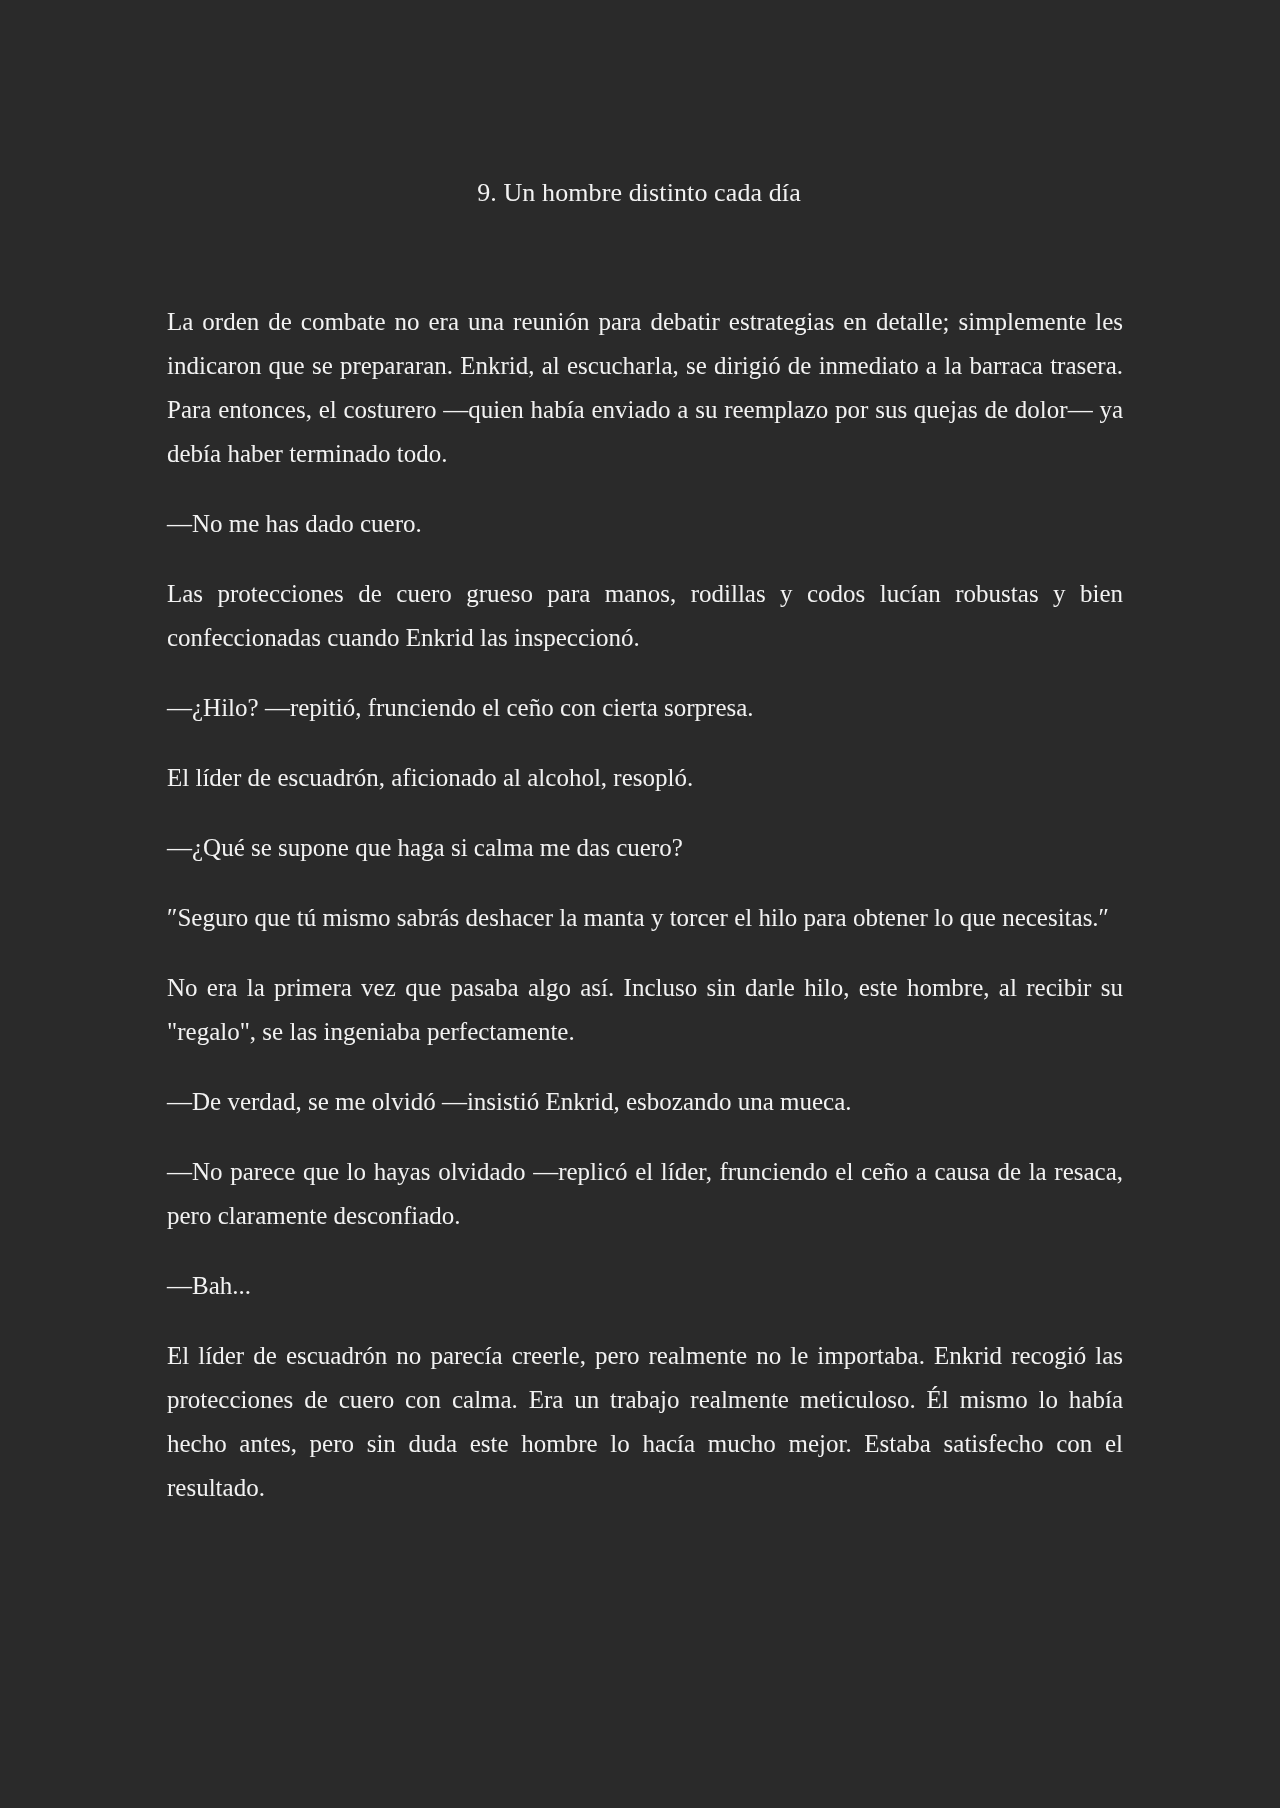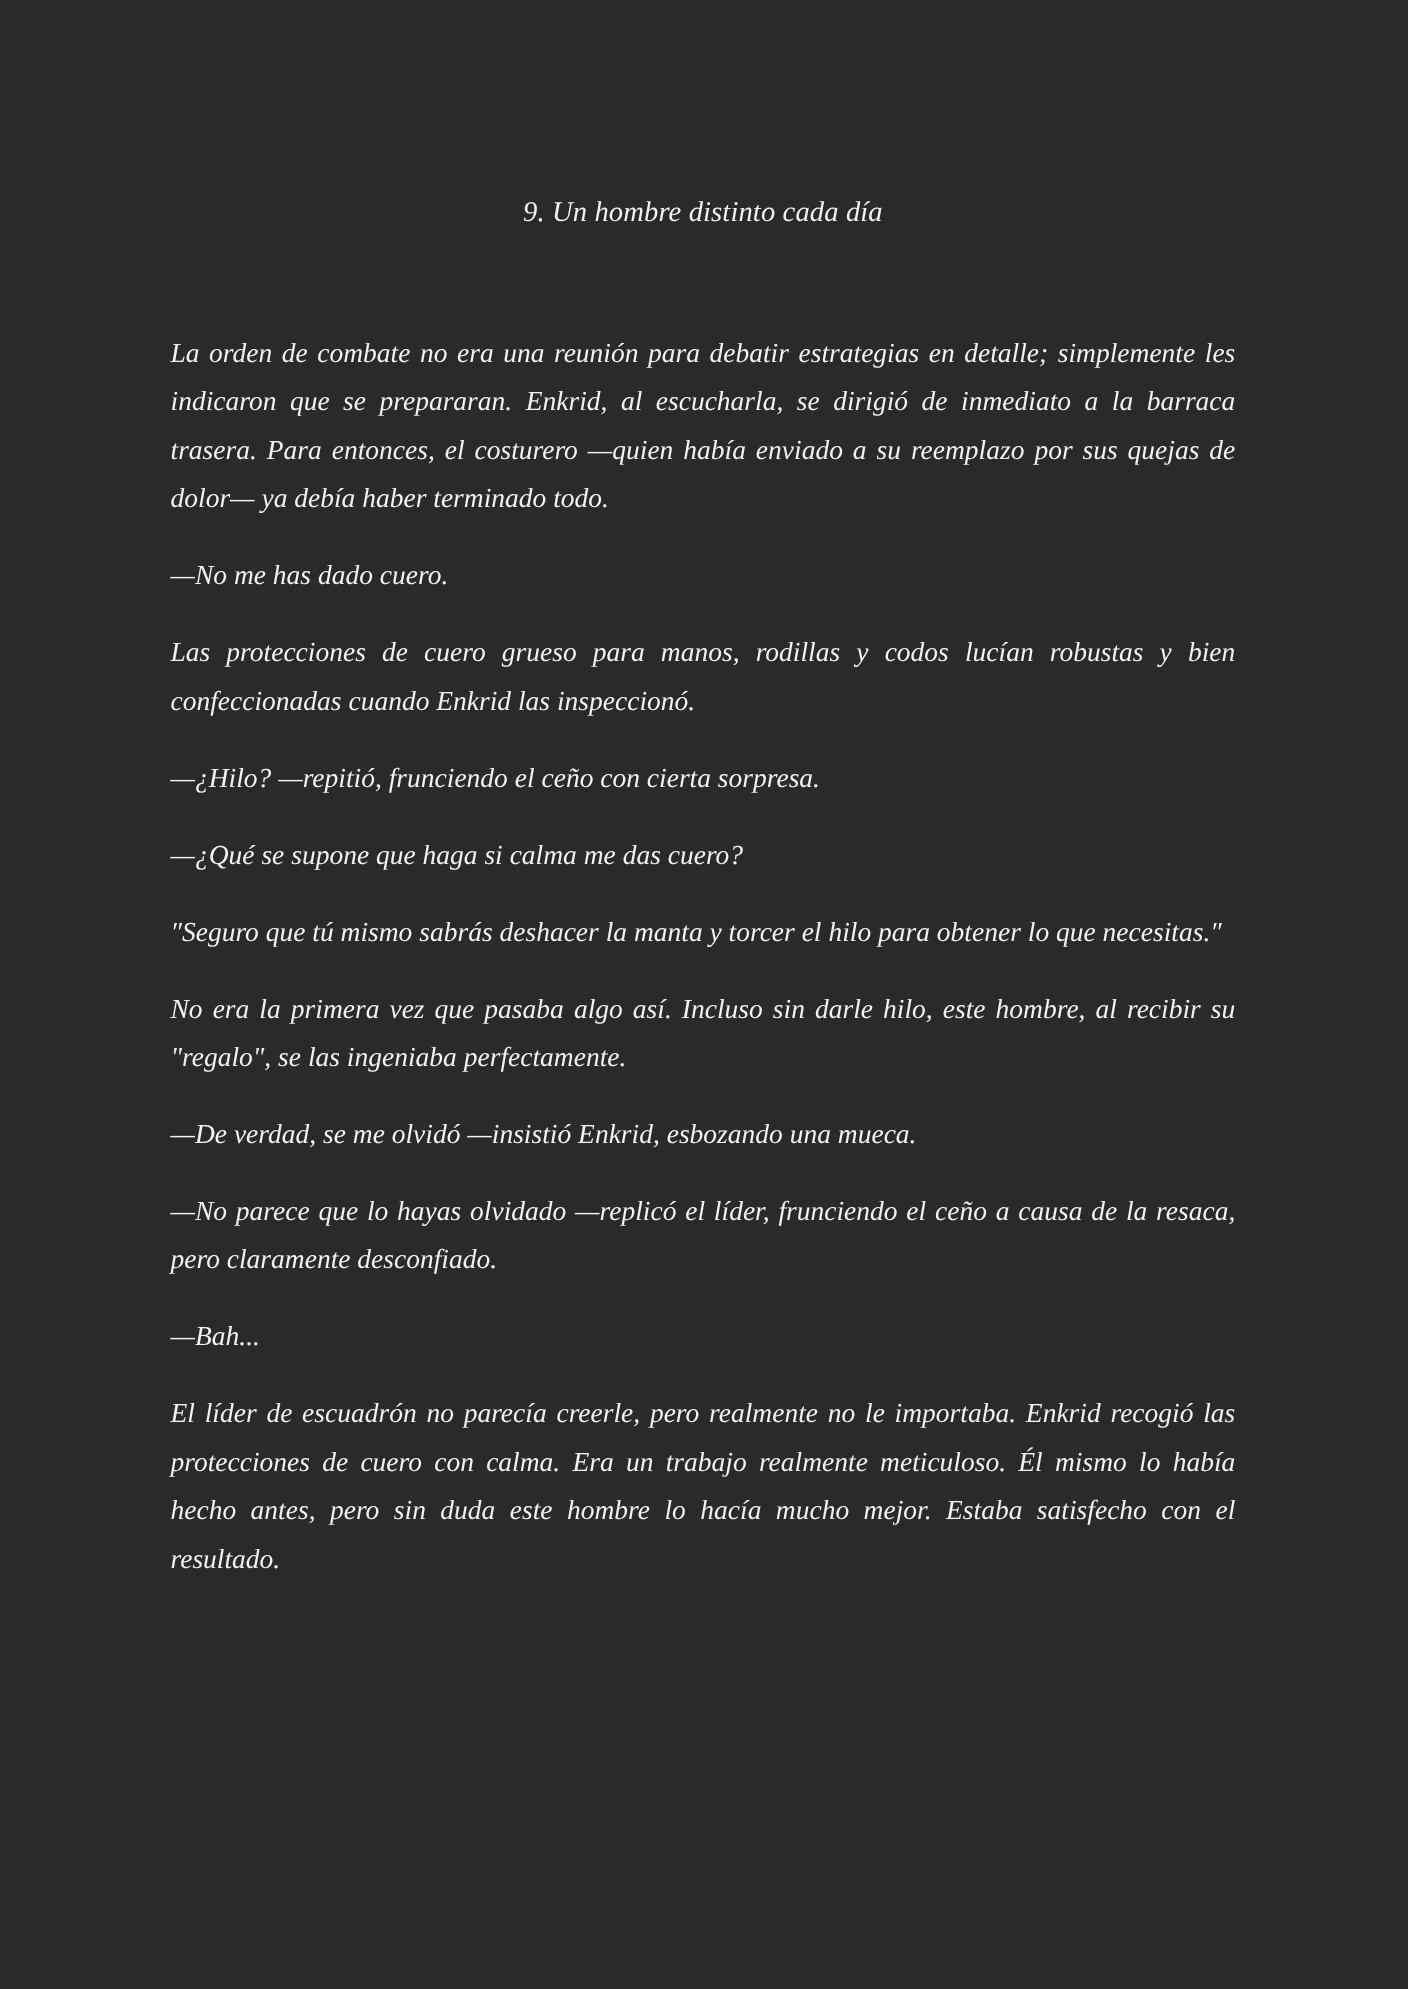--- a/index.html
+++ b/index.html
@@ -20,7 +20,6 @@
       left: 155px;
       top: 0;
       width: 968px;
-      font-style: italic;
     }
     .chapter-title {
       margin: 0;

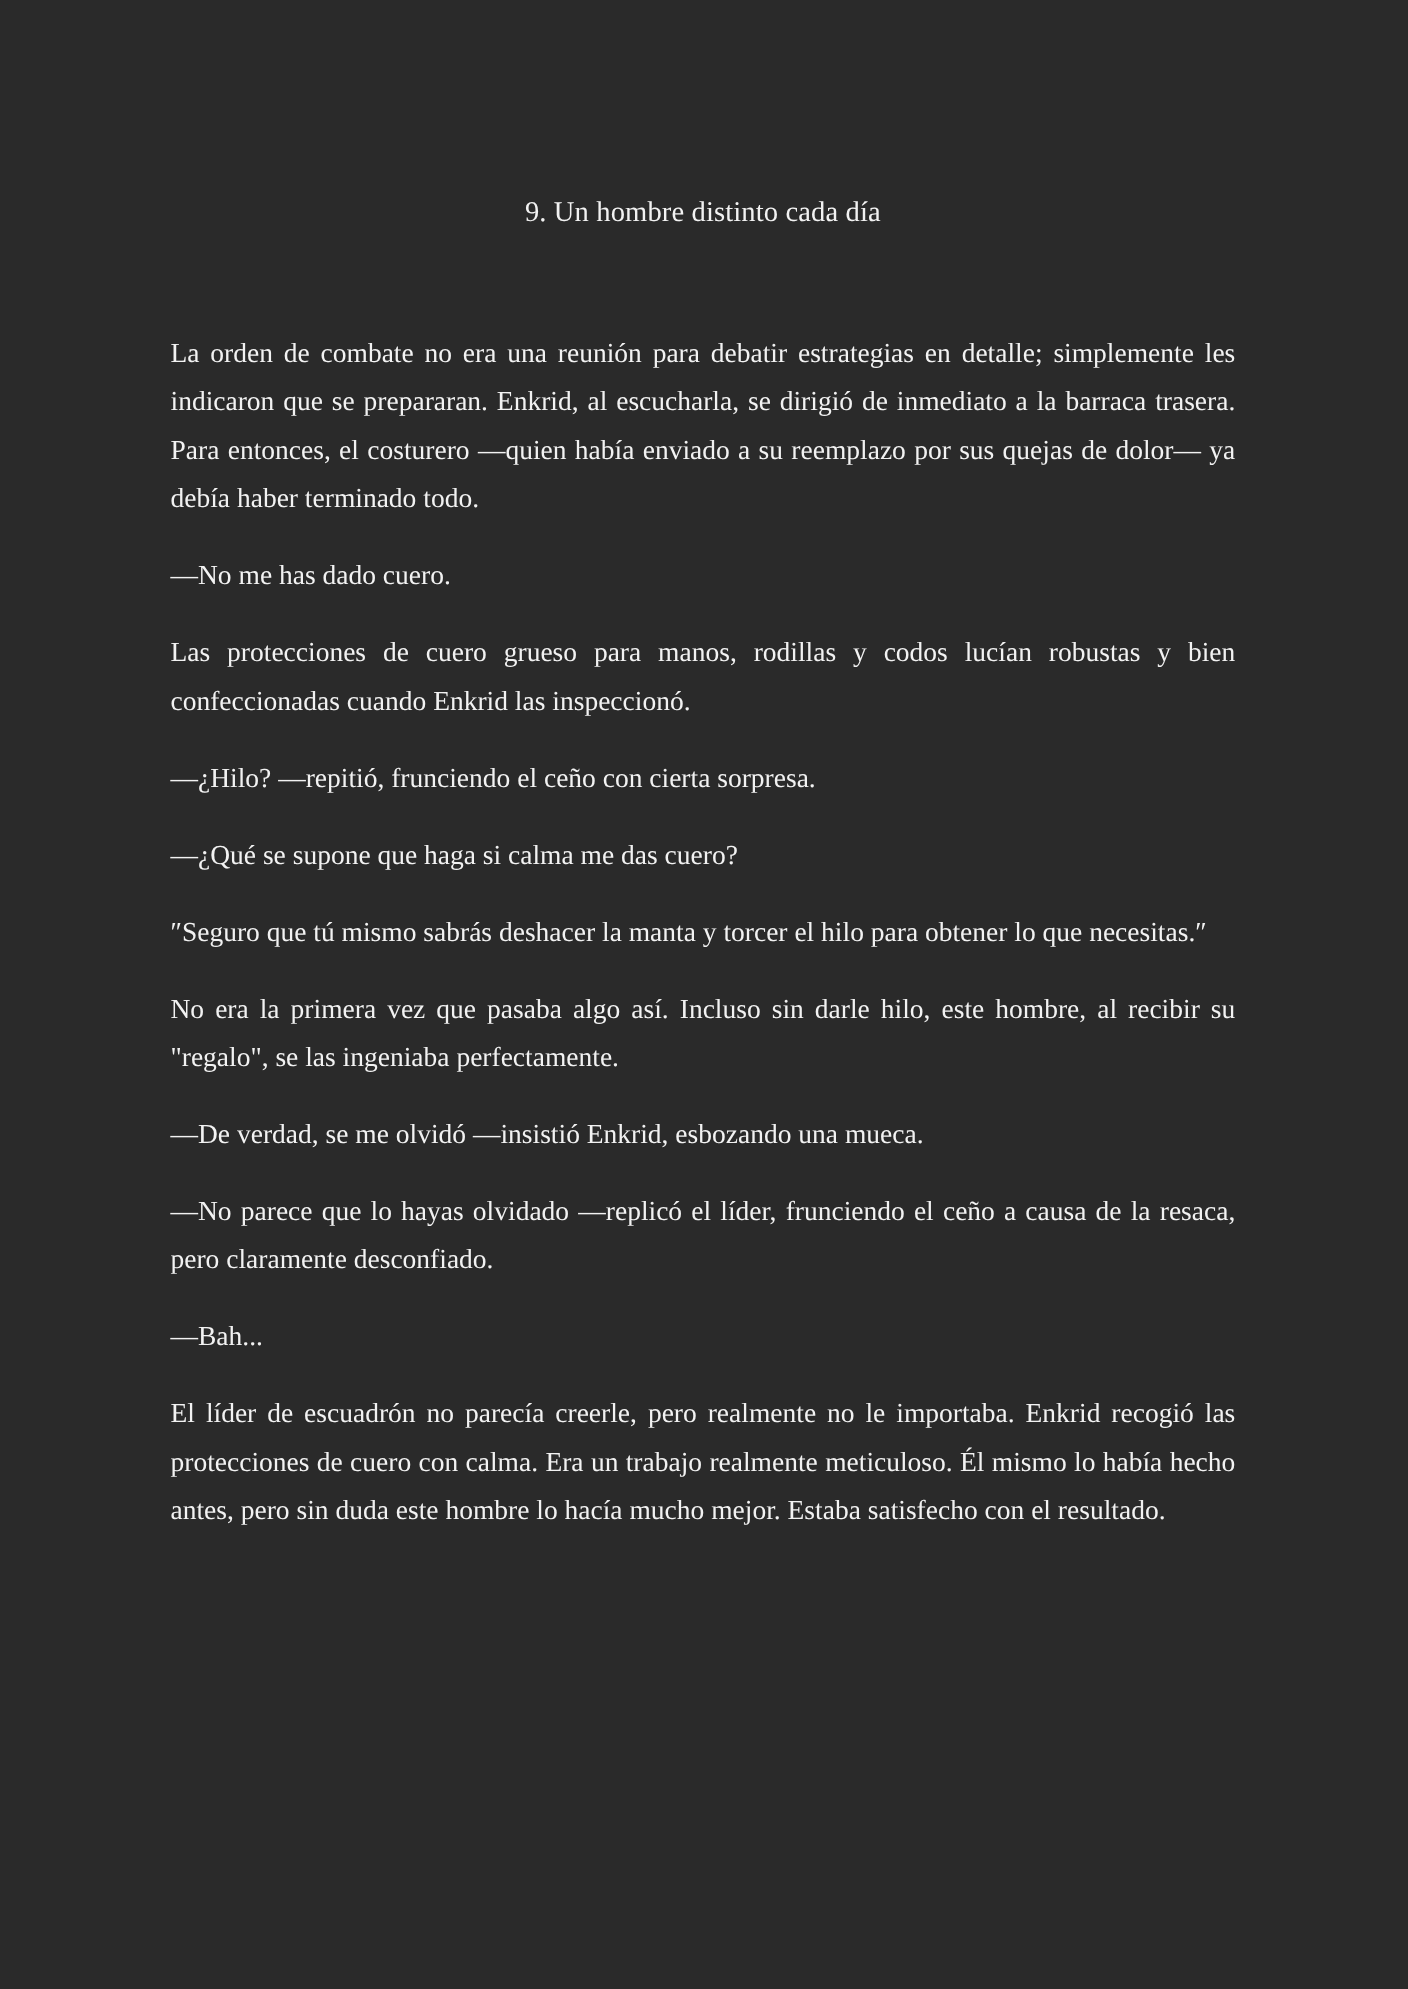--- a/index.html
+++ b/index.html
@@ -32,6 +32,7 @@
     }
     .content {
       margin-top: 92px;
+      margin-left: 12px;
     }
     .para {
       margin: 0 0 26px 0;

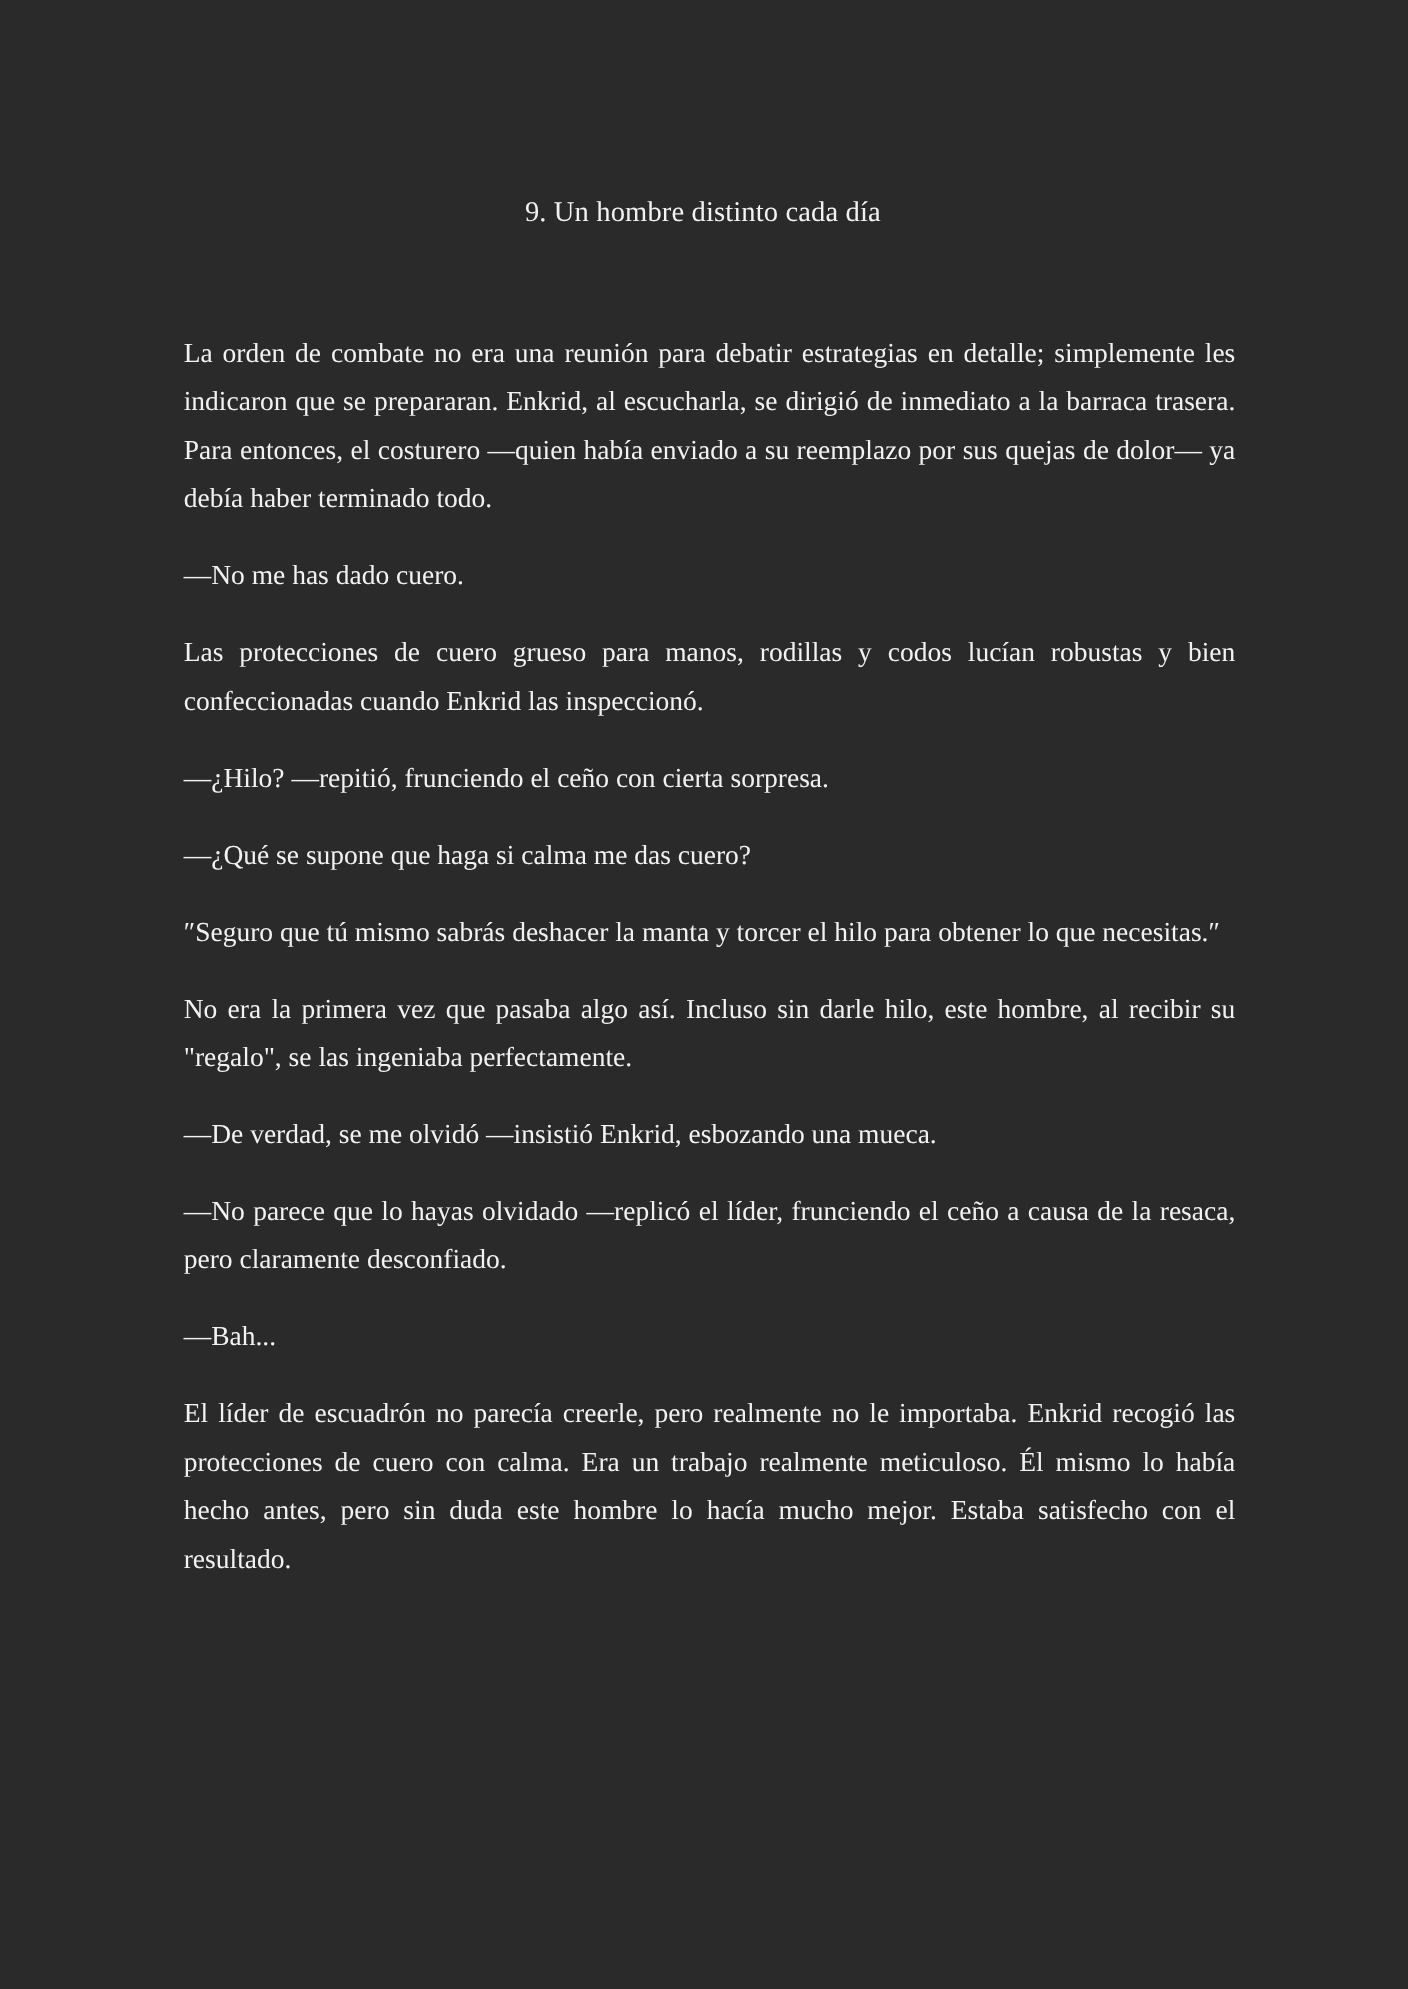--- a/index.html
+++ b/index.html
@@ -51,6 +51,7 @@
     <p class="para">—No me has dado cuero.</p>
     <p class="para">Las protecciones de cuero grueso para manos, rodillas y codos lucían robustas y bien confeccionadas cuando Enkrid las inspeccionó.</p>
     <p class="para">—¿Hilo? —repitió, frunciendo el ceño con cierta sorpresa.</p>
+    <p class="para">El líder de escuadrón, aficionado al alcohol, resopló.</p>
     <p class="para">—¿Qué se supone que haga si calma me das cuero?</p>
     <p class="para">″Seguro que tú mismo sabrás deshacer la manta y torcer el hilo para obtener lo que necesitas.″</p>
     <p class="para">No era la primera vez que pasaba algo así. Incluso sin darle hilo, este hombre, al recibir su "regalo", se las ingeniaba perfectamente.</p>

